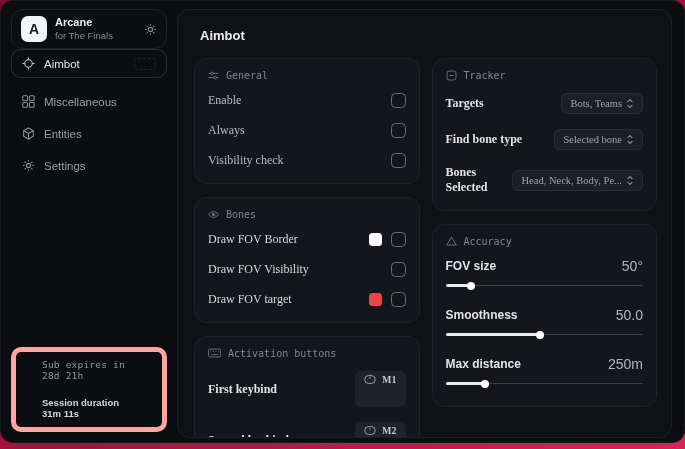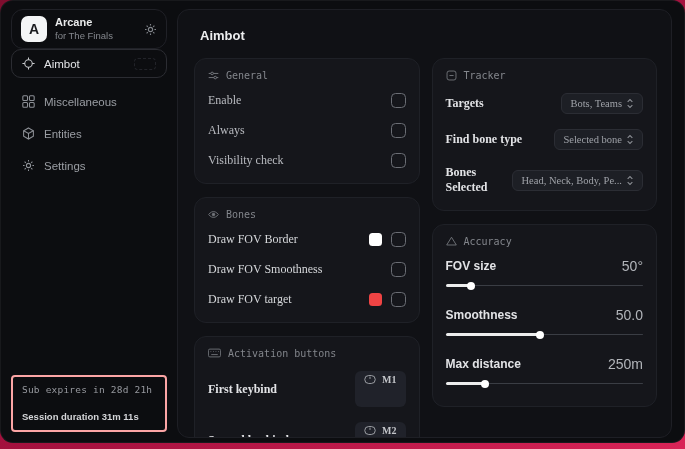--- a/index.html
+++ b/index.html
@@ -251,7 +251,7 @@
             </span>
           </div>
           <div class="row">
-            <span class="row-label bright">Draw FOV Smoothness</span>
+            <span class="row-label bright">Draw FOV Visibility</span>
             <span class="right-group">
               <span class="checkbox"></span>
             </span>

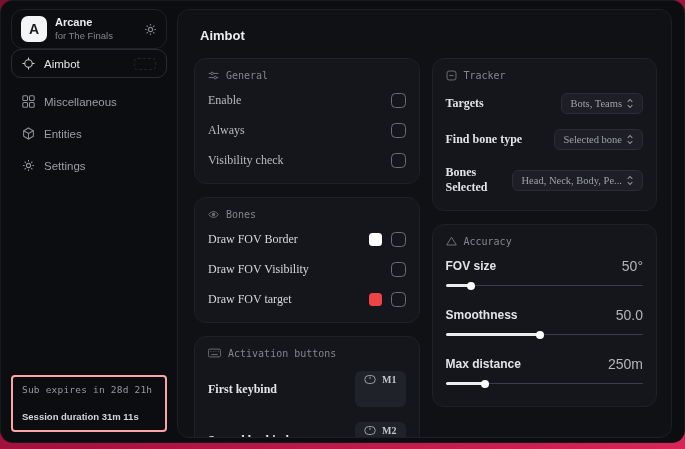--- a/index.html
+++ b/index.html
@@ -58,8 +58,8 @@
   }
   .status-card {
     margin-top: auto;
-    border: 2px solid #fca5a5; border-radius: 4px;
-    padding: 7px 9px 8px;
+    border: 5px solid #fca5a5; border-radius: 10px;
+    padding: 7px 26px 8px;
   }
   .status-line1 {
     font-family: "DejaVu Sans Mono", monospace;

